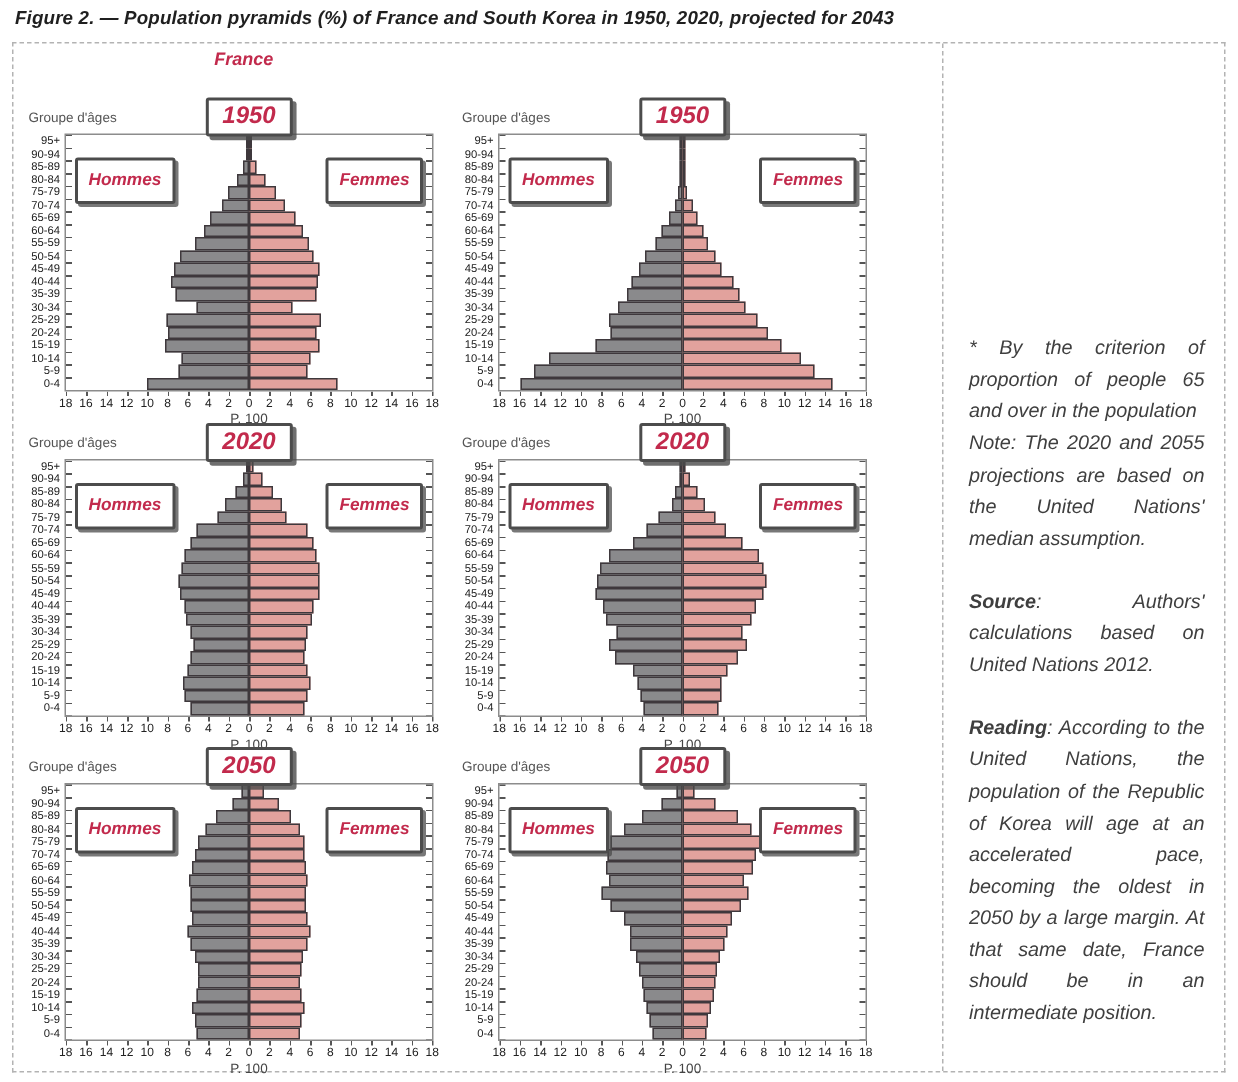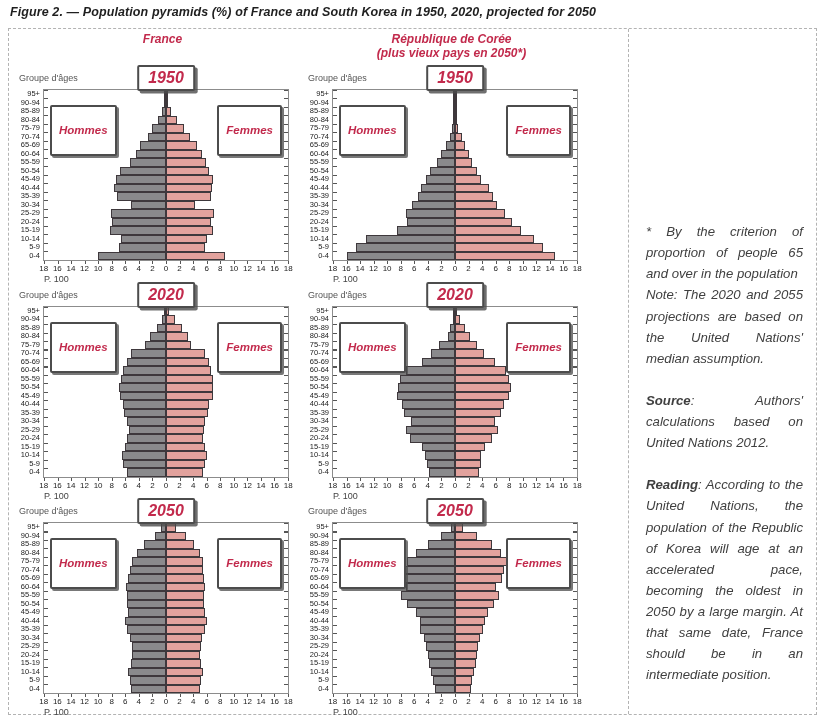--- a/index.html
+++ b/index.html
@@ -59,7 +59,7 @@
 <body>
 
 <div class="canvas">
-  <div class="figure-title">Figure 2. — Population pyramids (%) of France and South Korea in 1950, 2020, projected for 2050</div>
+  <div class="figure-title">Figure 2. — Population pyramids (%) of France and South Korea in 1950, 2020, projected for 2043</div>
 
   <div class="outer-box">
     <div class="charts-col">

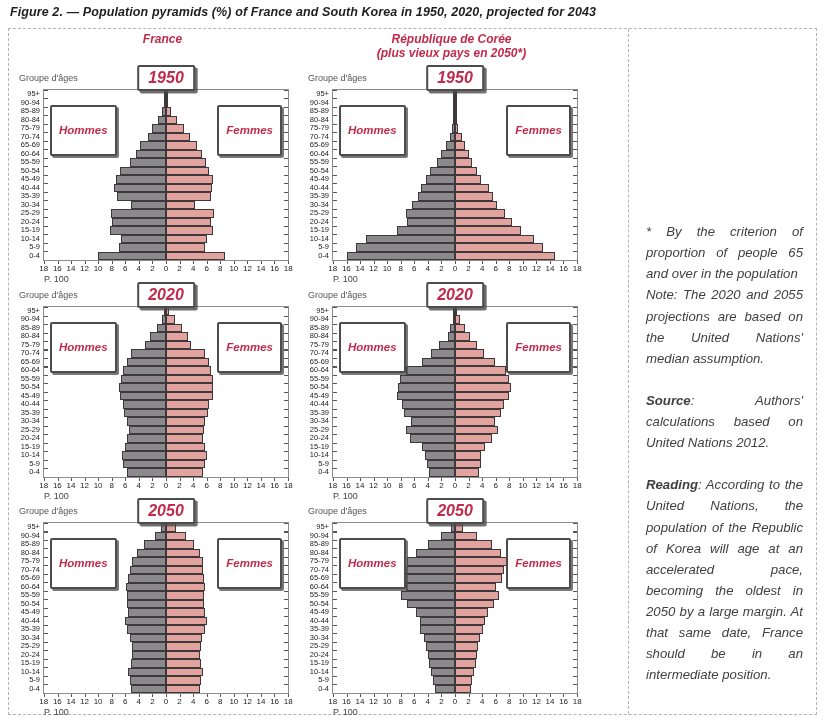--- a/index.html
+++ b/index.html
@@ -68,10 +68,6 @@
         <div class="col-header">
           <div>France</div>
         </div>
-        <div class="col-header">
-          <div>République de Corée</div>
-          <div>(plus vieux pays en 2050*)</div>
-        </div>
       </div>
 
       <div class="charts-grid">

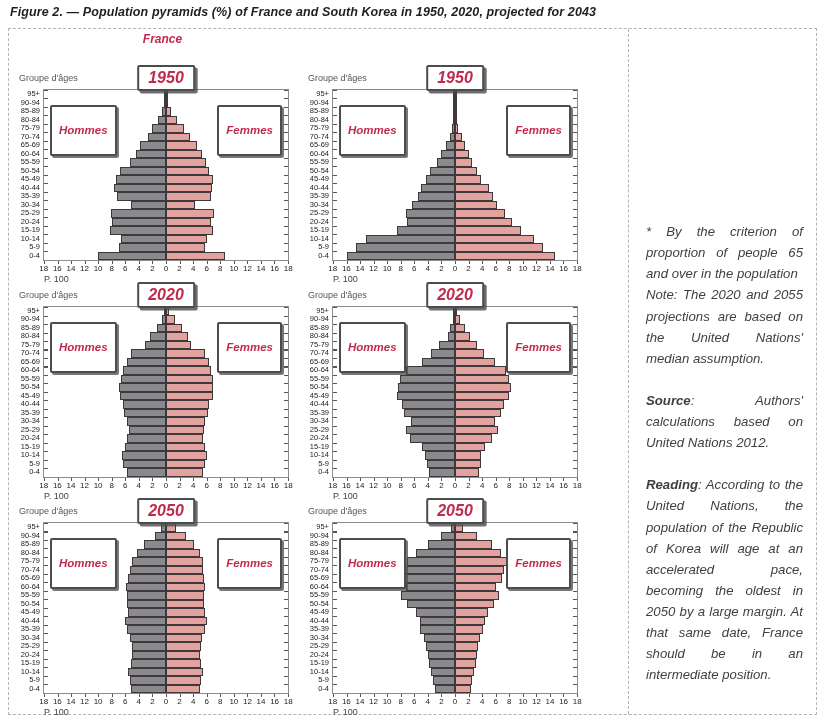--- a/index.html
+++ b/index.html
@@ -45,7 +45,7 @@
   .bar.men{background:var(--men);}
   .bar.women{background:var(--women);}
   .sex-box{position:absolute;top:15px;z-index:5;background:#fff;border:2px solid #4c4c4c;border-radius:2px;
-    padding:16px 7px;font-size:11.5px;font-weight:bold;font-style:italic;color:var(--crimson);line-height:15px;
+    padding:6px 7px;font-size:11.5px;font-weight:bold;font-style:italic;color:var(--crimson);line-height:15px;
     box-shadow:2px 2px 0 rgba(75,75,75,0.75);}
   .box-left{left:6px;}
   .box-right{right:6px;}

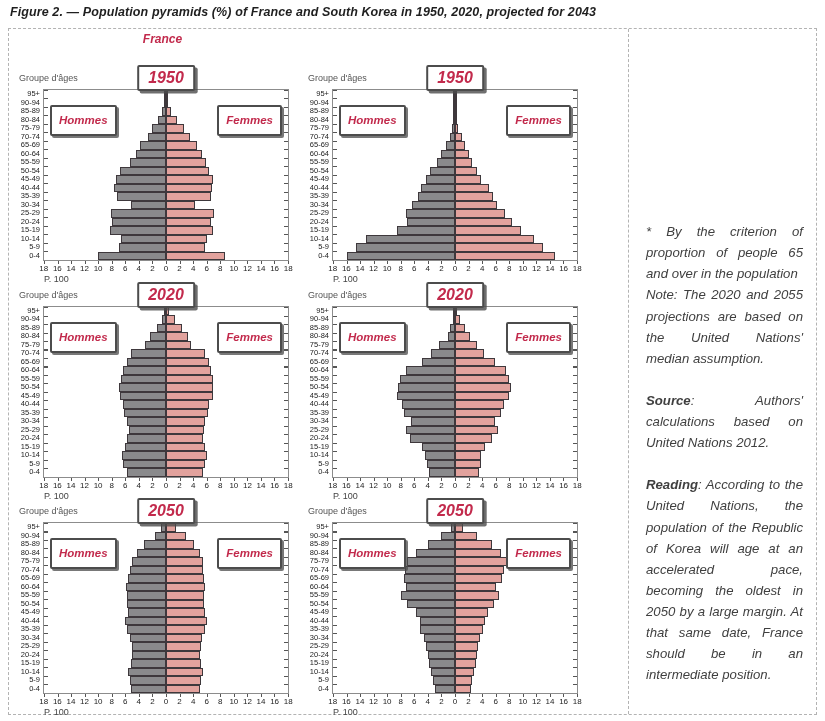--- a/index.html
+++ b/index.html
@@ -53,7 +53,7 @@
     background:repeating-linear-gradient(to right,#555 0 1px,transparent 1px 13.5556px);}
   .x-labels{margin-left:20px;width:258px;display:flex;}
   .x-labels span{flex:1;text-align:center;font-size:8px;color:#222;line-height:9px;}
-  .x-unit{margin-left:27px;width:244px;font-size:9px;color:#444;margin-top:1px;}
+  .x-unit{margin-left:27px;width:244px;text-align:center;font-size:9px;color:#444;margin-top:1px;}
 </style>
 </head>
 <body>

